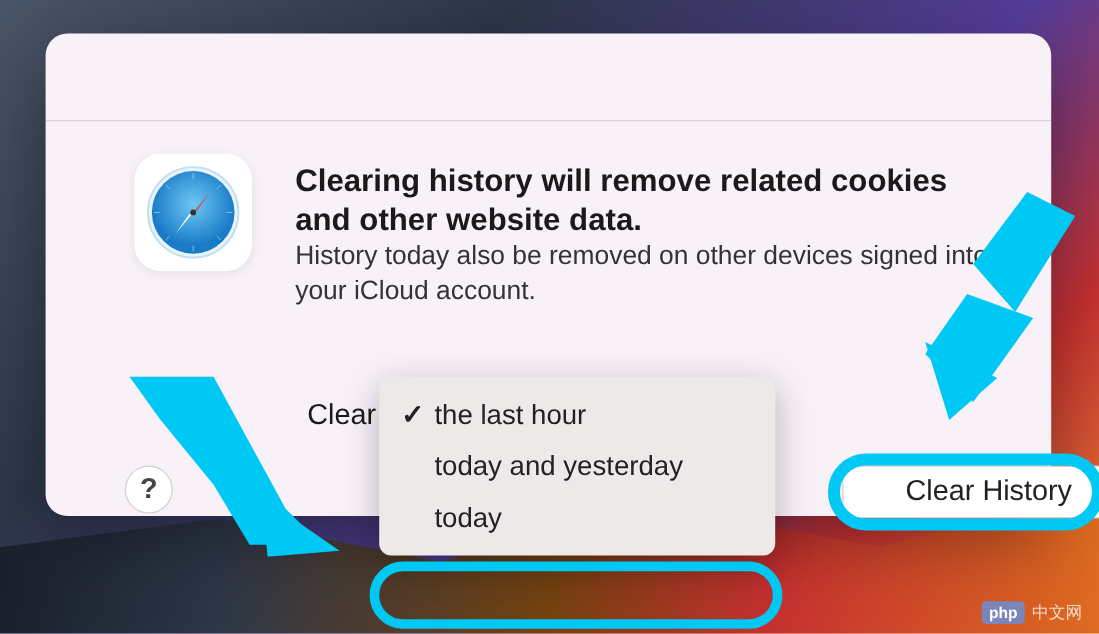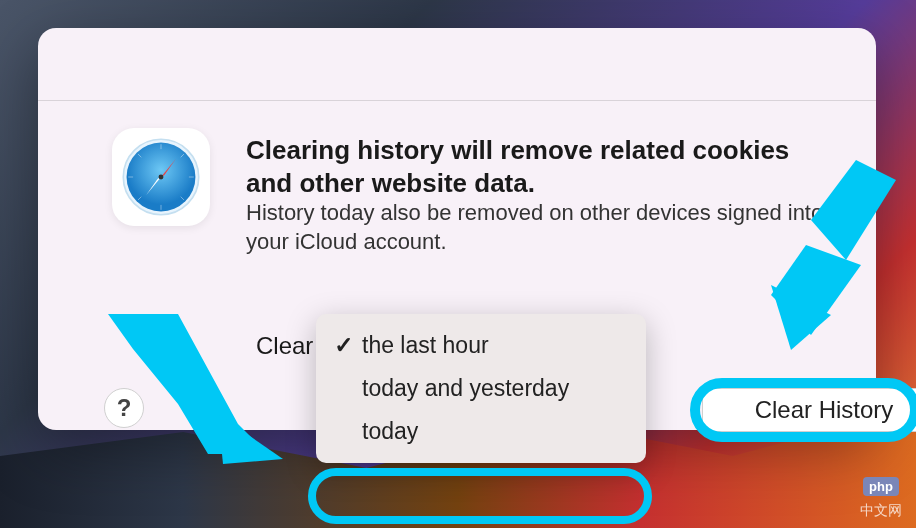--- a/index.html
+++ b/index.html
@@ -216,7 +216,6 @@
       align-items: center;
       gap: 6px;
       z-index: 50;
-      flex-direction: column;
     }
     .php-badge {
       background: #7a86b8;

